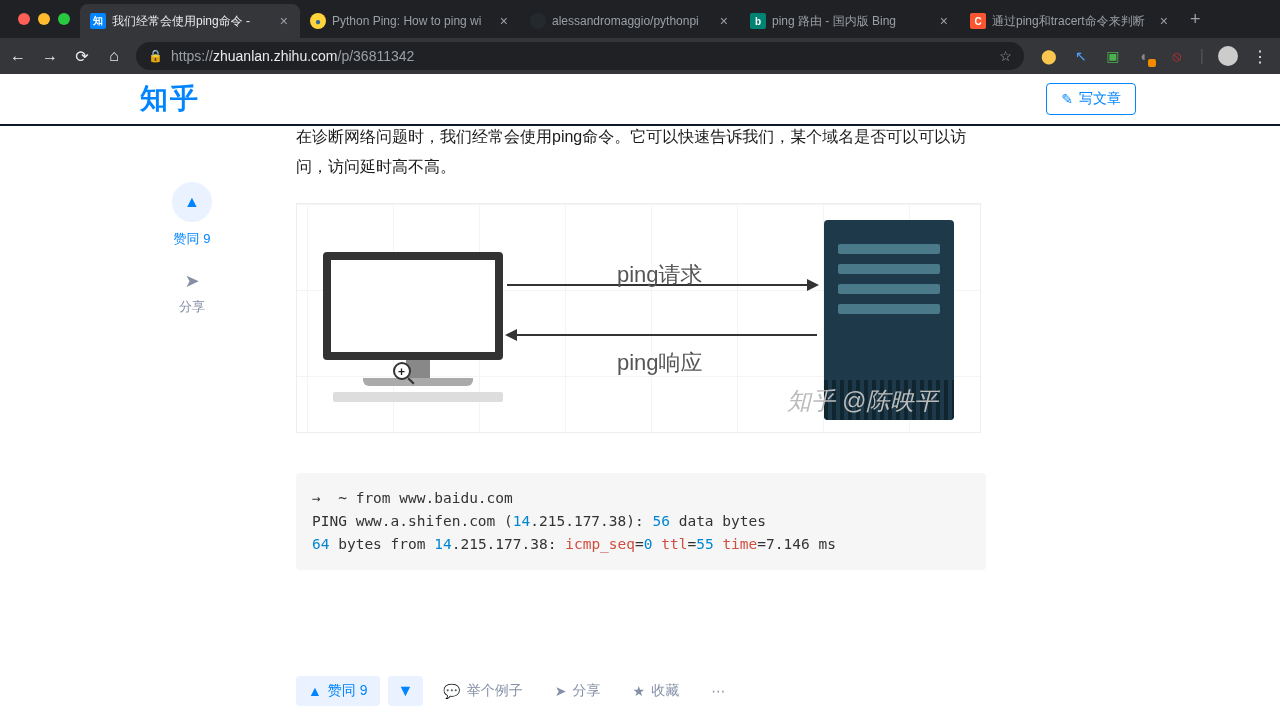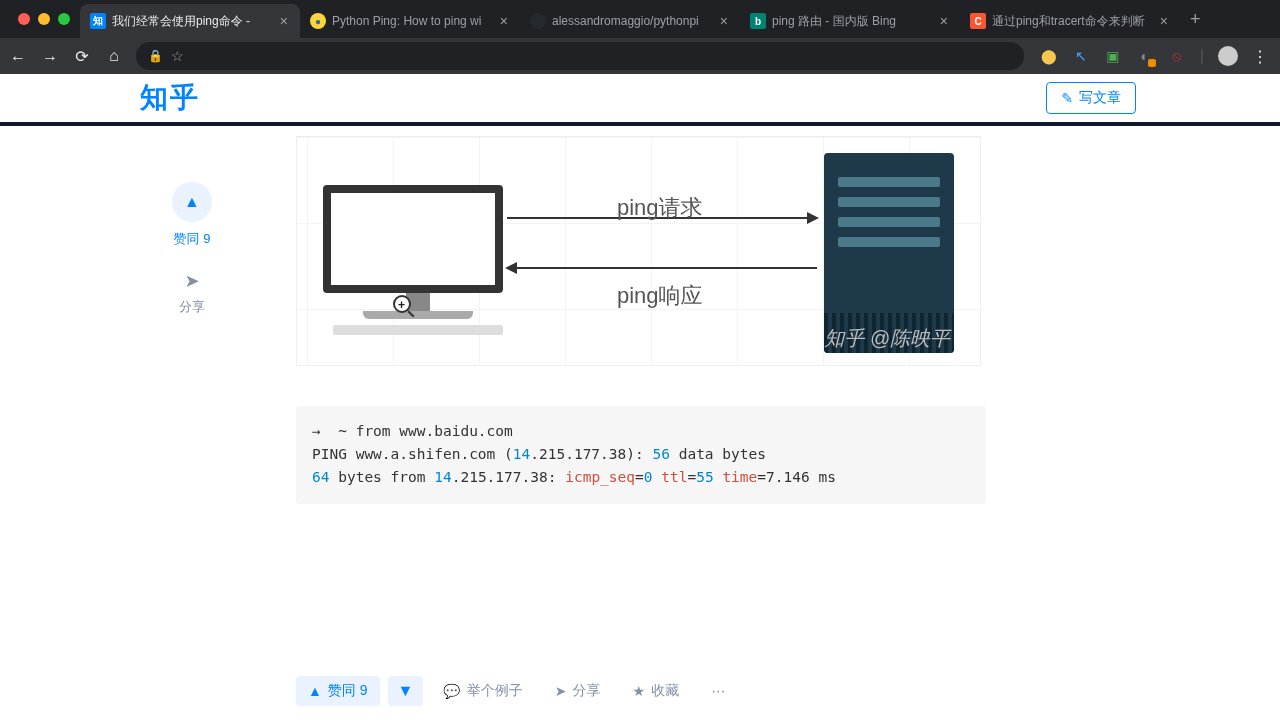--- a/index.html
+++ b/index.html
@@ -132,6 +132,7 @@
     <span class="nav-btn enabled">⌂</span>
     <div class="url-bar">
       <span class="url-lock">🔒</span>
+      <span class="url-text">https://<span class="host">zhuanlan.zhihu.com</span><span>/p/36811342</span></span>
       <span class="url-star">☆</span>
     </div>
     <div class="ext-icons">

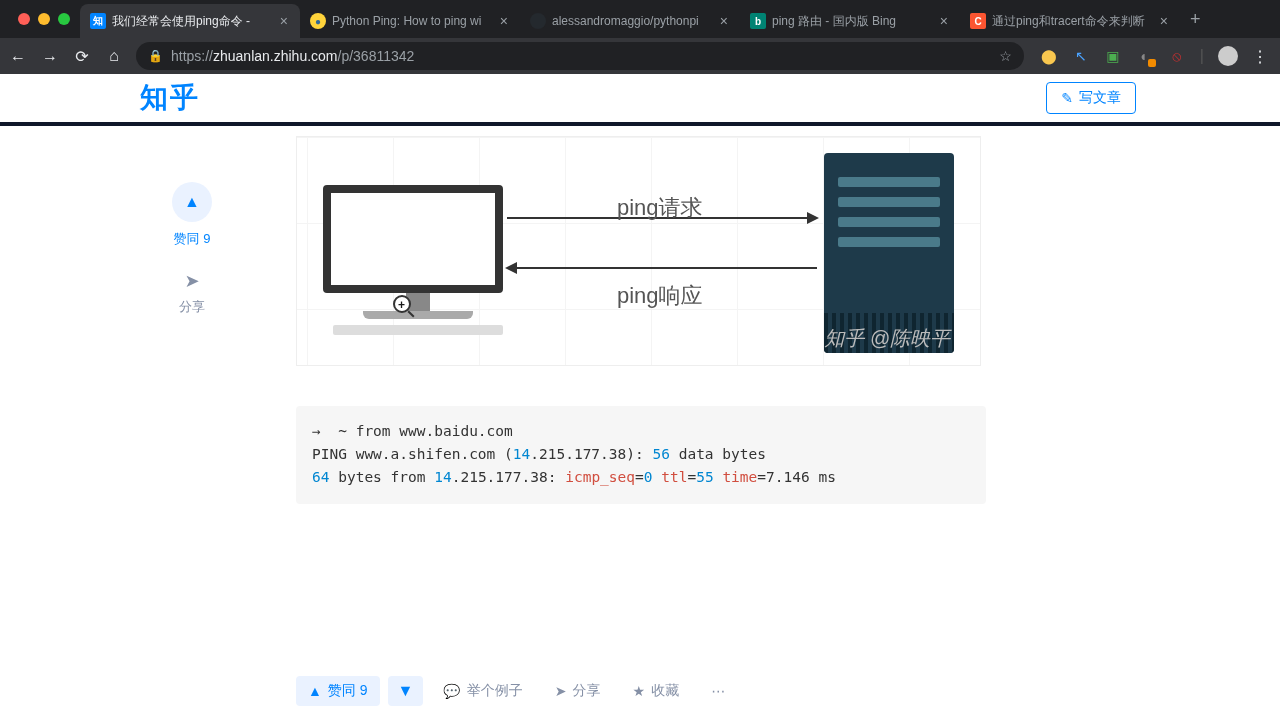--- a/index.html
+++ b/index.html
@@ -40,7 +40,7 @@
 .chrome-menu { color: #e8eaed; font-size: 16px; }
 
 
-.page-header { height: 52px; display: flex; align-items: center; justify-content: space-between; padding: 0 20px 0 140px; border-bottom: 4px solid #0f172a; background: #fff; position: relative; }
+.page-header { height: 52px; display: flex; align-items: center; justify-content: space-between; padding: 0 20px 0 140px; border-bottom: 2px solid #0f172a; background: #fff; position: relative; }
 .zhihu-logo { font-size: 28px; font-weight: bold; color: #0084ff; letter-spacing: 2px; }
 .write-btn { display: flex; align-items: center; gap: 6px; border: 1px solid #0084ff; color: #0084ff; padding: 6px 14px; border-radius: 4px; font-size: 14px; cursor: pointer; margin-right: 124px; }
 

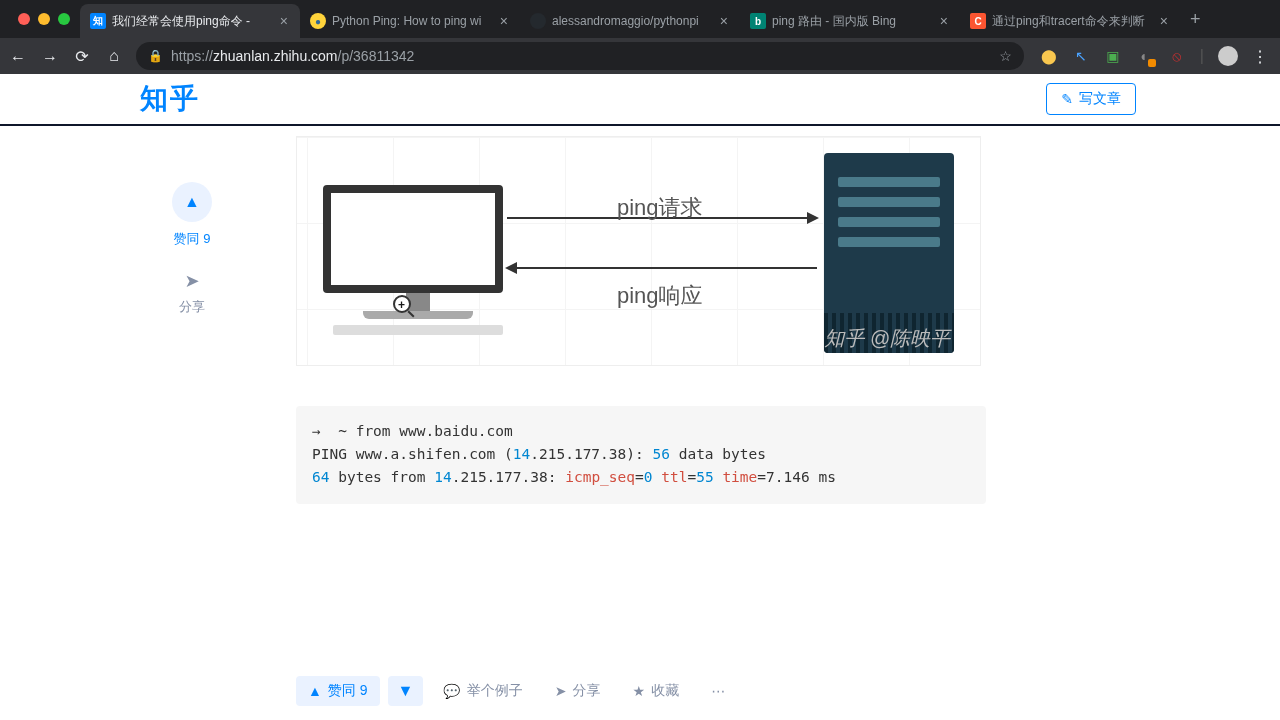--- a/index.html
+++ b/index.html
@@ -172,6 +172,7 @@
   </div>
 
   <div class="article">
+    <p style="margin-top:-4px">在诊断网络问题时，我们经常会使用ping命令。它可以快速告诉我们，某个域名是否可以可以访问，访问延时高不高。</p>
 
     <div class="diagram">
       <div class="client">

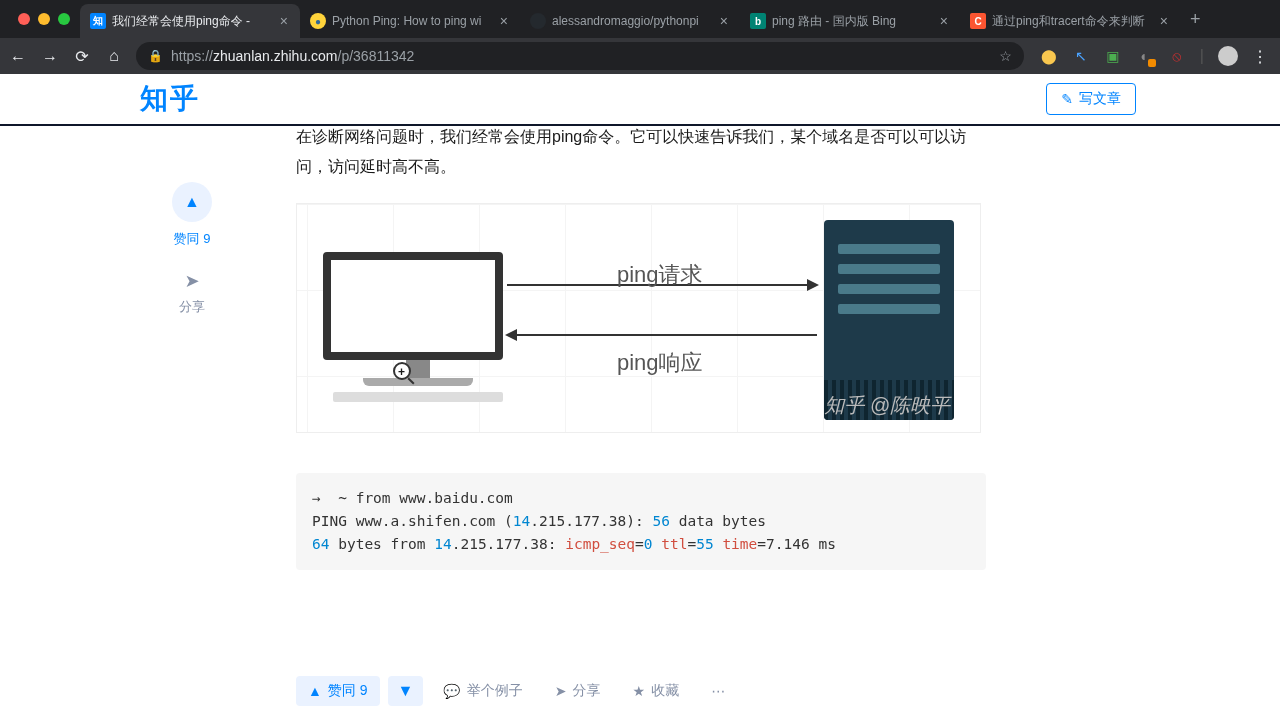--- a/index.html
+++ b/index.html
@@ -69,7 +69,7 @@
 .server { position: absolute; right: 26px; top: 16px; width: 130px; height: 200px; background: #1e3a4a; border-radius: 4px; overflow: hidden; }
 .server-slot { height: 10px; background: #4a7a8a; margin: 10px 14px; border-radius: 2px; }
 .server-vents { position: absolute; bottom: 0; left: 0; right: 0; height: 40px; background: repeating-linear-gradient(90deg, #0f2530 0 4px, #1e3a4a 4px 8px); }
-.watermark { position: absolute; right: 30px; bottom: 8px; color: #bbb; font-size: 20px; font-style: italic; }
+.watermark { position: absolute; right: 42px; bottom: 8px; color: #bbb; font-size: 24px; font-style: italic; }
 .arrow { position: absolute; height: 2px; background: #333; }
 .arrow-right { left: 210px; top: 80px; width: 310px; }
 .arrow-right::after { content: ""; position: absolute; right: -2px; top: -5px; border-left: 12px solid #333; border-top: 6px solid transparent; border-bottom: 6px solid transparent; }

